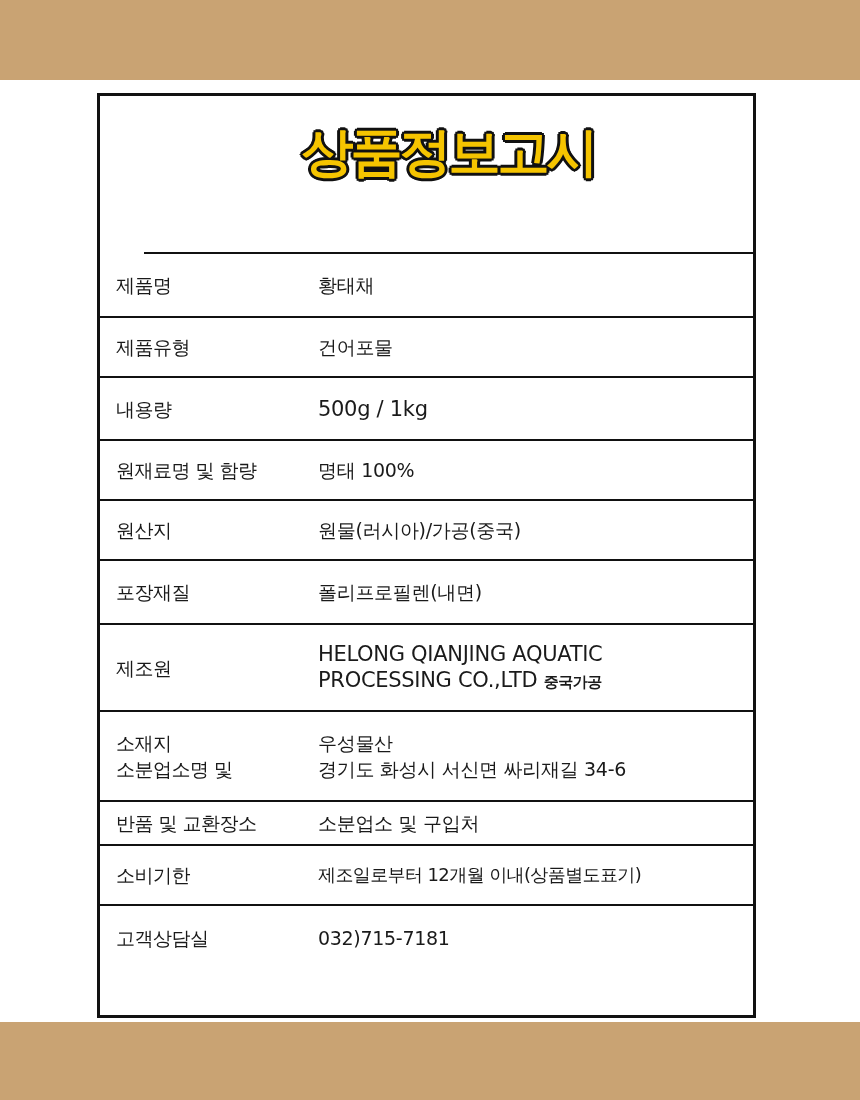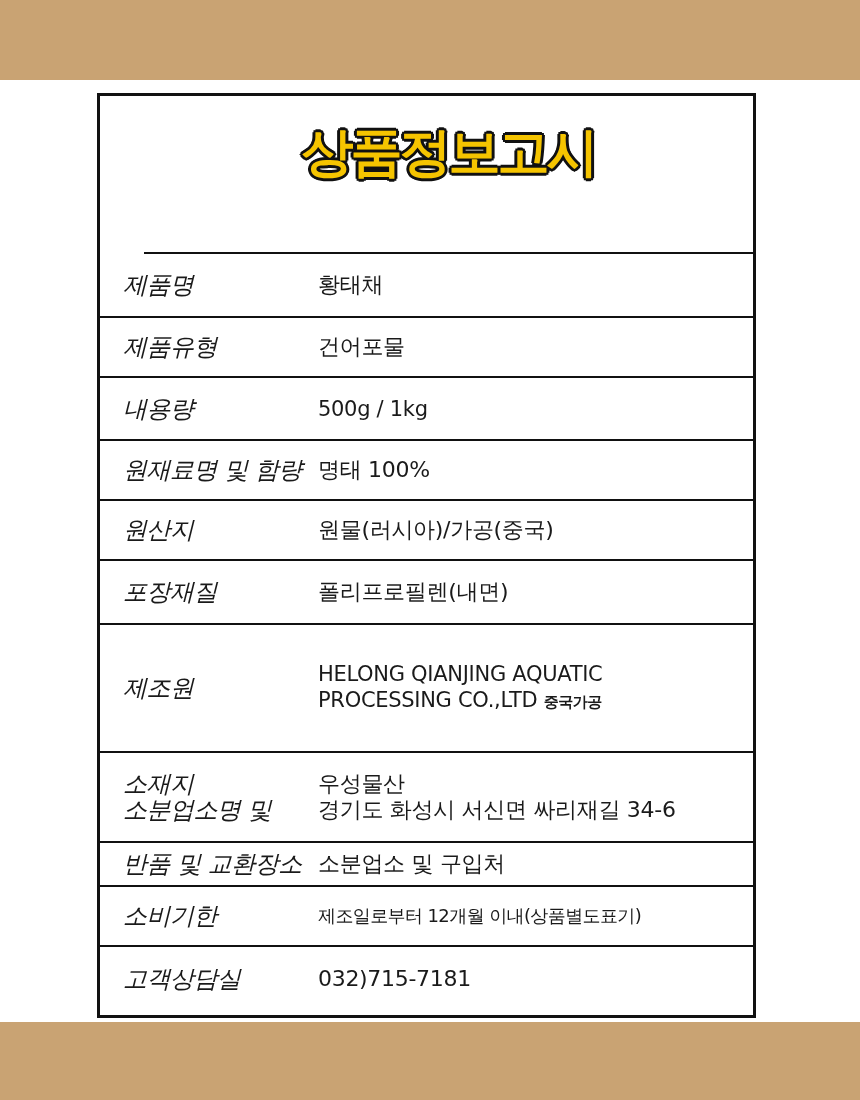--- a/index.html
+++ b/index.html
@@ -28,7 +28,7 @@
     display:flex; align-items:center; border-bottom:2px solid #111; box-sizing:border-box;
   }
   .row:last-child { border-bottom:none; }
-  .label { width:218px; padding-left:23px; box-sizing:border-box; font-size:24px; line-height:26px; letter-spacing:-0.5px;font-style:italic; }
+  .label { width:218px; padding-left:16px; box-sizing:border-box; font-size:19px; line-height:26px; letter-spacing:-0.5px; }
   .value { flex:1; font-size:22px; line-height:26px; letter-spacing:-0.3px; }
   .value.big { font-size:21px; }
   .value .small { font-size:15px; font-weight:bold; letter-spacing:-0.5px; }

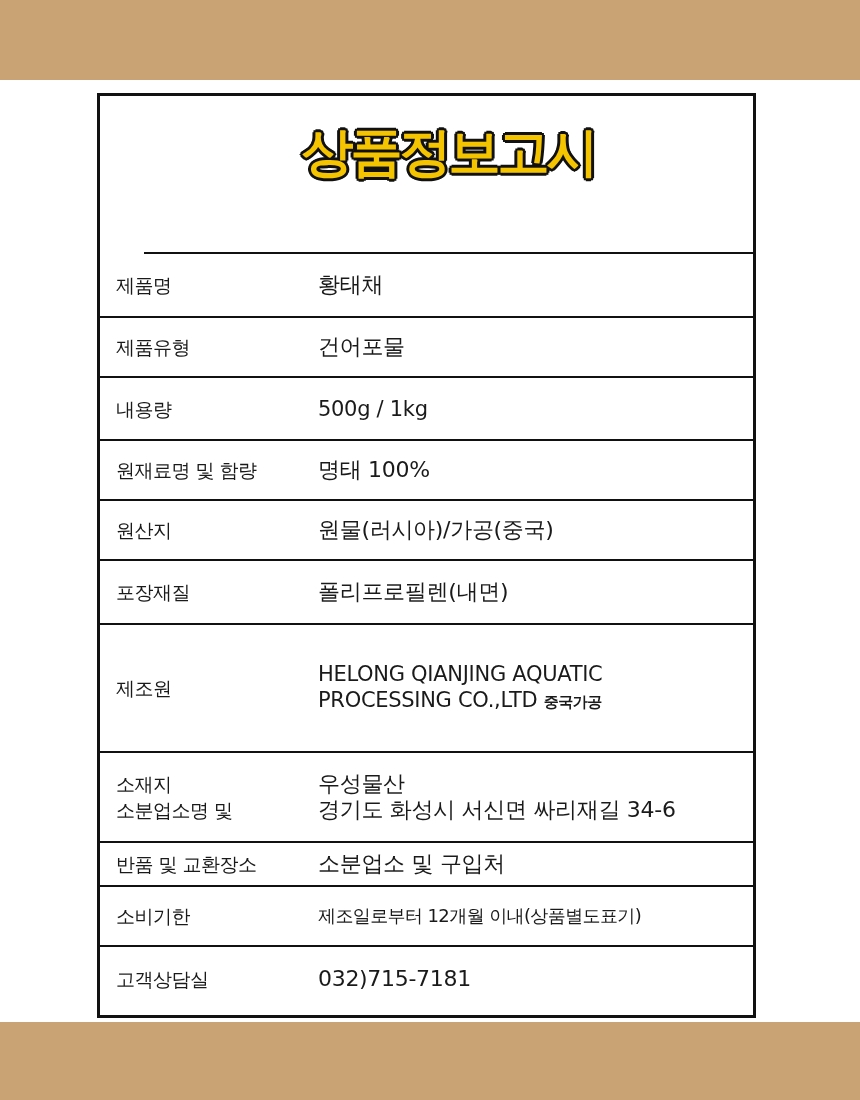--- a/index.html
+++ b/index.html
@@ -29,7 +29,7 @@
   }
   .row:last-child { border-bottom:none; }
   .label { width:218px; padding-left:16px; box-sizing:border-box; font-size:19px; line-height:26px; letter-spacing:-0.5px; }
-  .value { flex:1; font-size:22px; line-height:26px; letter-spacing:-0.3px; }
+  .value { flex:1; font-size:19px; line-height:26px; letter-spacing:-0.3px; }
   .value.big { font-size:21px; }
   .value .small { font-size:15px; font-weight:bold; letter-spacing:-0.5px; }
   .value.tight { font-size:18px; letter-spacing:-0.6px; }

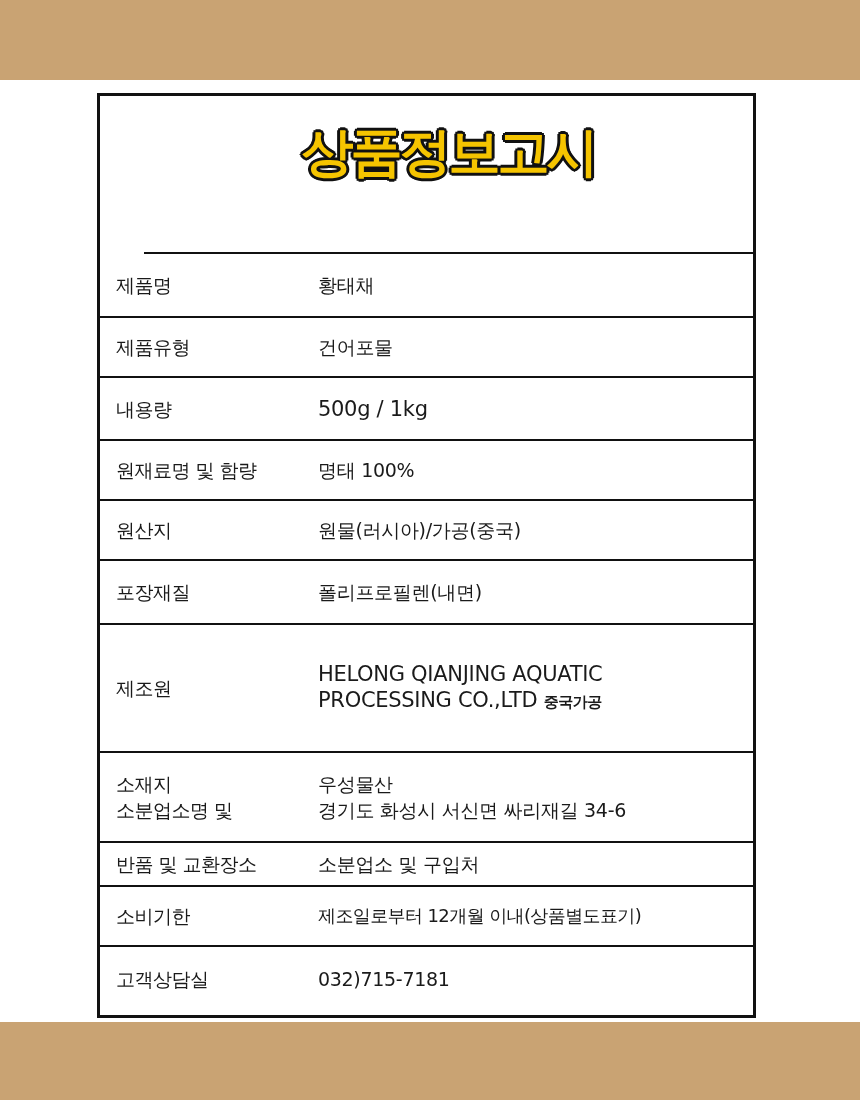--- a/index.html
+++ b/index.html
@@ -69,7 +69,7 @@
     <div class="label">포장재질</div>
     <div class="value">폴리프로필렌(내면)</div>
   </div>
-  <div class="row" style="height:128px">
+  <div class="row" style="height:87px">
     <div class="label">제조원</div>
     <div class="value big multiline">
       <span>HELONG QIANJING AQUATIC</span>

